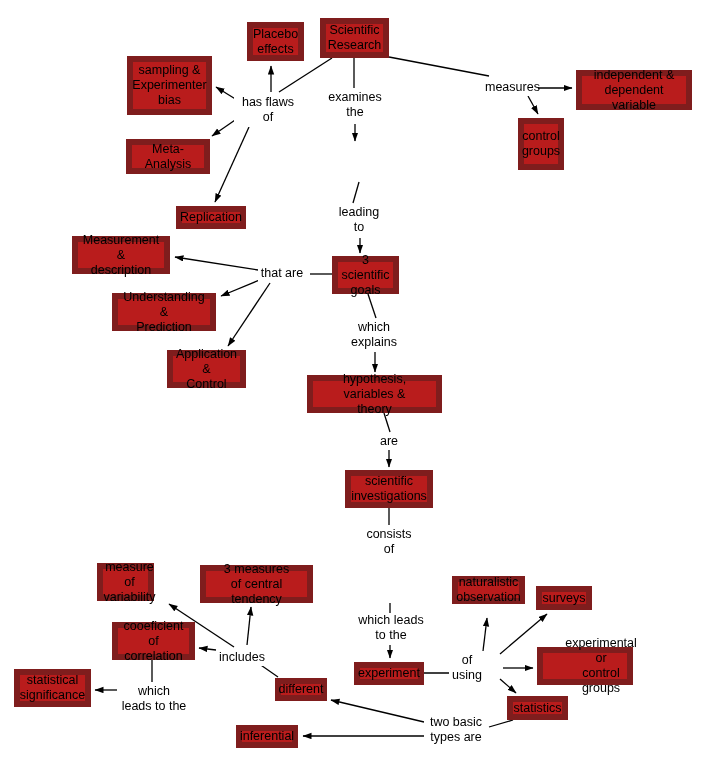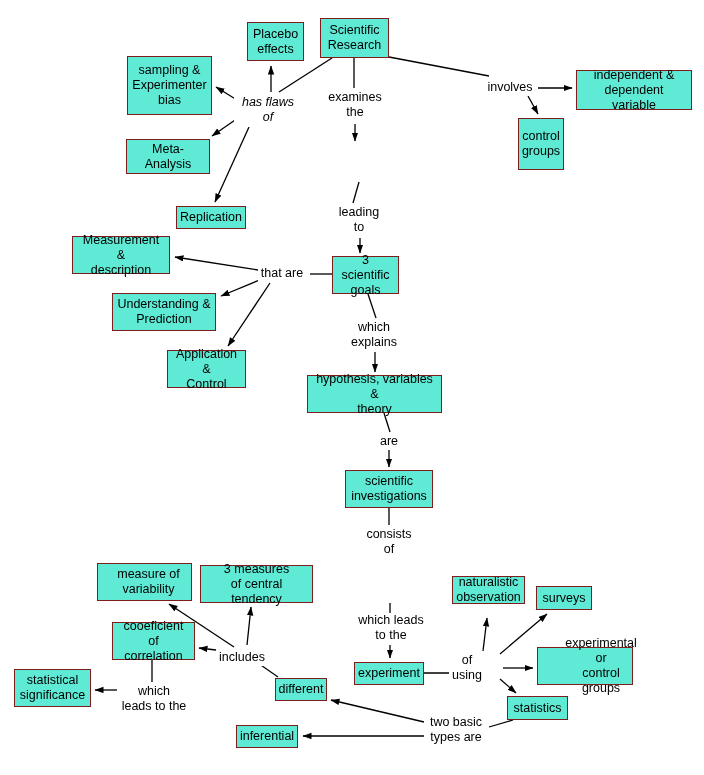--- a/index.html
+++ b/index.html
@@ -27,8 +27,8 @@
   .node {
     position: absolute;
     box-sizing: border-box;
-    border: 1px solid #7f1d1d;
-    background: #5eead4;
+    border: 6px solid #7f1d1d;
+    background: #b91c1c;
     color: #000000;
     font-size: 12.5px;
     line-height: 15px;

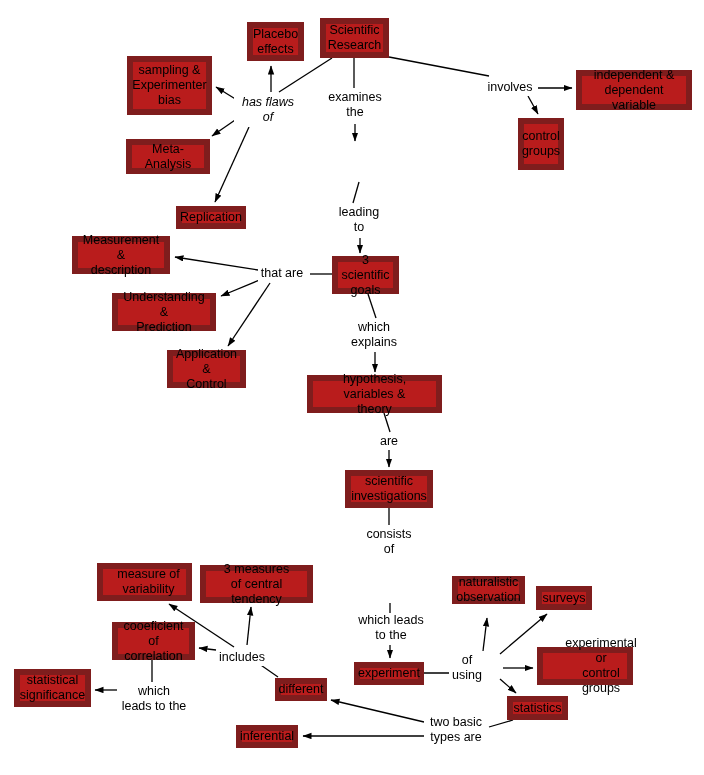--- a/index.html
+++ b/index.html
@@ -190,7 +190,7 @@
 of</div>
   <div class="label" style="left:324px;top:90px;width:62px;height:32px;">examines
 the</div>
-  <div class="label" style="left:484px;top:80px;width:52px;height:16px;">involves</div>
+  <div class="label" style="left:484px;top:80px;width:52px;height:16px;">measures</div>
   <div class="label" style="left:334px;top:205px;width:50px;height:32px;">leading
 to</div>
   <div class="label" style="left:258px;top:266px;width:48px;height:16px;">that are</div>

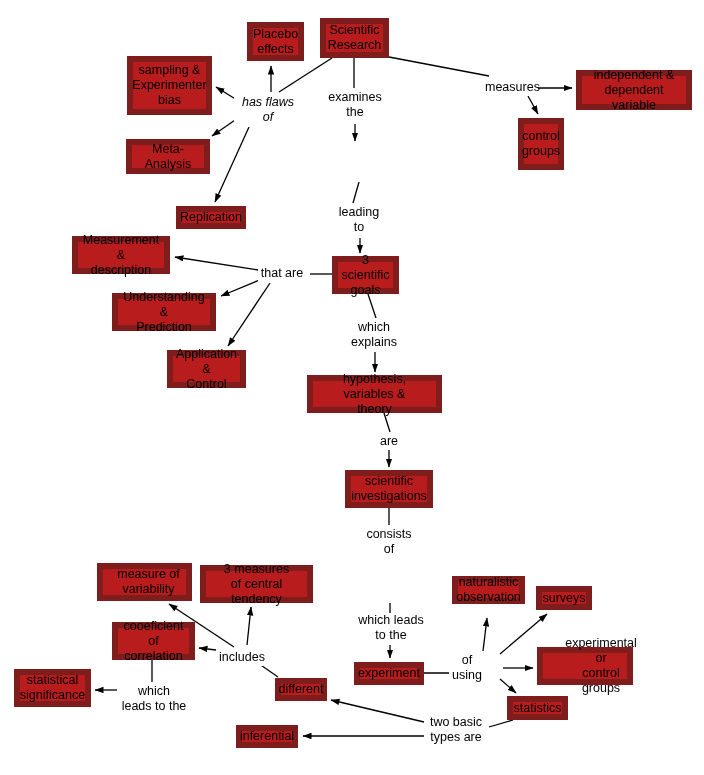--- a/index.html
+++ b/index.html
@@ -186,7 +186,7 @@
 control groups</div>
   <div class="node" style="left:507px;top:696px;width:61px;height:24px;">statistics</div>
 
-  <div class="label" style="left:234px;top:95px;width:68px;height:32px;font-style:italic;">has flaws
+  <div class="label" style="left:234px;top:95px;width:68px;height:32px;">has flaws
 of</div>
   <div class="label" style="left:324px;top:90px;width:62px;height:32px;">examines
 the</div>

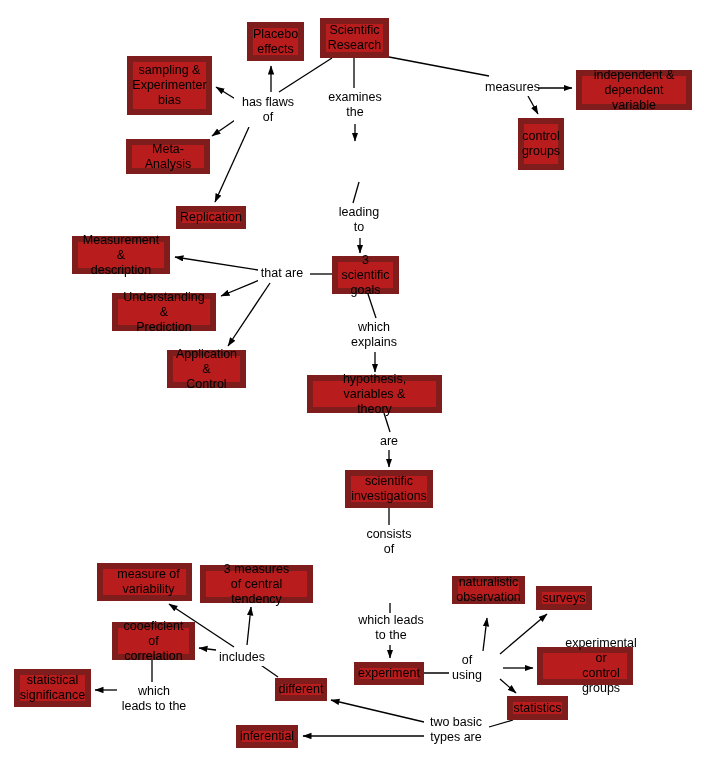--- a/index.html
+++ b/index.html
@@ -168,7 +168,7 @@
 theory</div>
   <div class="node" style="left:345px;top:470px;width:88px;height:38px;">scientific
 investigations</div>
-  <div class="node" style="left:97px;top:563px;width:95px;height:38px;padding-left:12px;">measure of
+  <div class="node" style="left:97px;top:563px;width:57px;height:38px;padding-left:12px;">measure of
 variability</div>
   <div class="node" style="left:200px;top:565px;width:113px;height:38px;">3 measures
 of central tendency</div>

